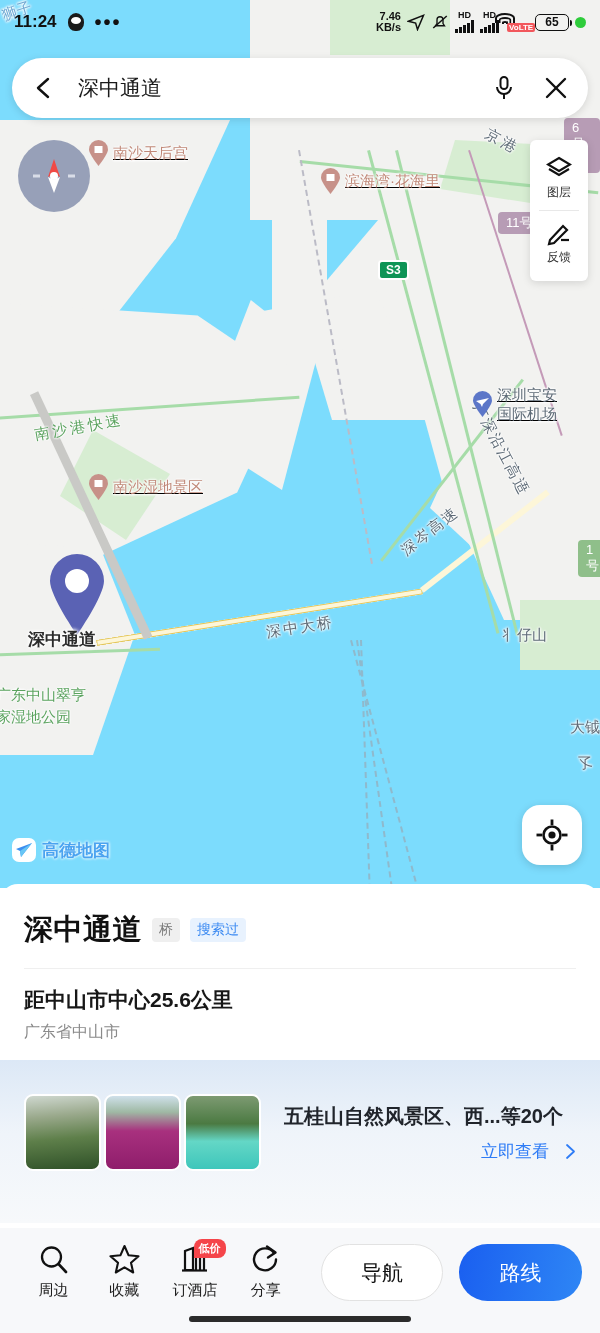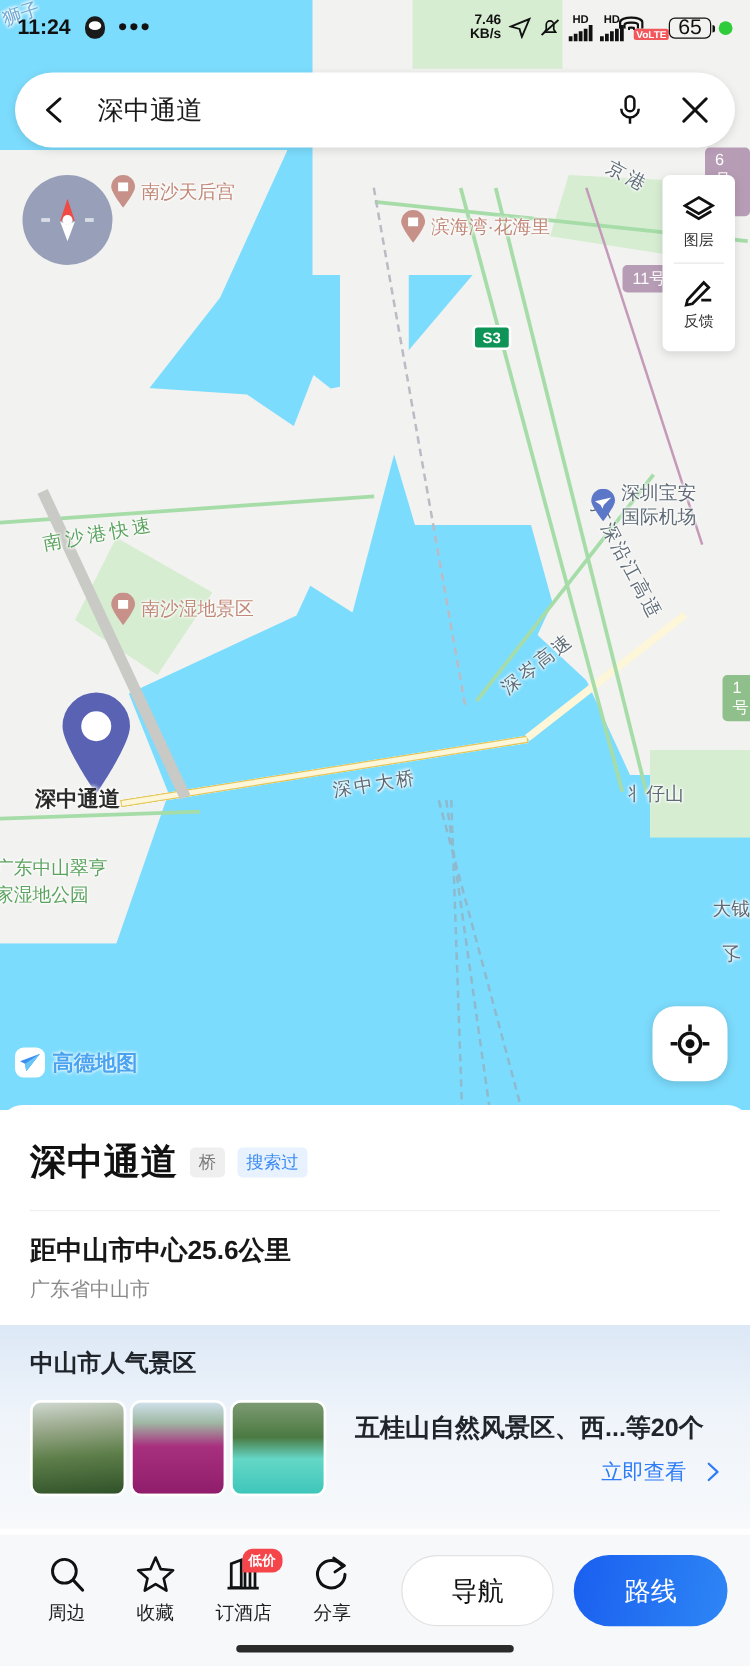--- a/index.html
+++ b/index.html
@@ -49,7 +49,7 @@
   .hdgrp{ display:flex; flex-direction:column; align-items:center; }
   .hdtxt{ font-size:9px; font-weight:700; color:#111; line-height:9px;}
   .batt{ width:34px;height:17px;border:1.6px solid #111;border-radius:5px;
-    display:flex;align-items:center;justify-content:center;font-size:17px;font-weight:400;position:relative;}
+    display:flex;align-items:center;justify-content:center;font-size:12px;font-weight:700;position:relative;}
   .batt:after{content:"";position:absolute;right:-4px;top:5px;width:2.5px;height:6px;background:#111;border-radius:0 2px 2px 0;}
   .grndot{ width:11px;height:11px;border-radius:50%;background:#2ECC3B;}
   .wifi{ position:relative; width:20px; height:15px;}

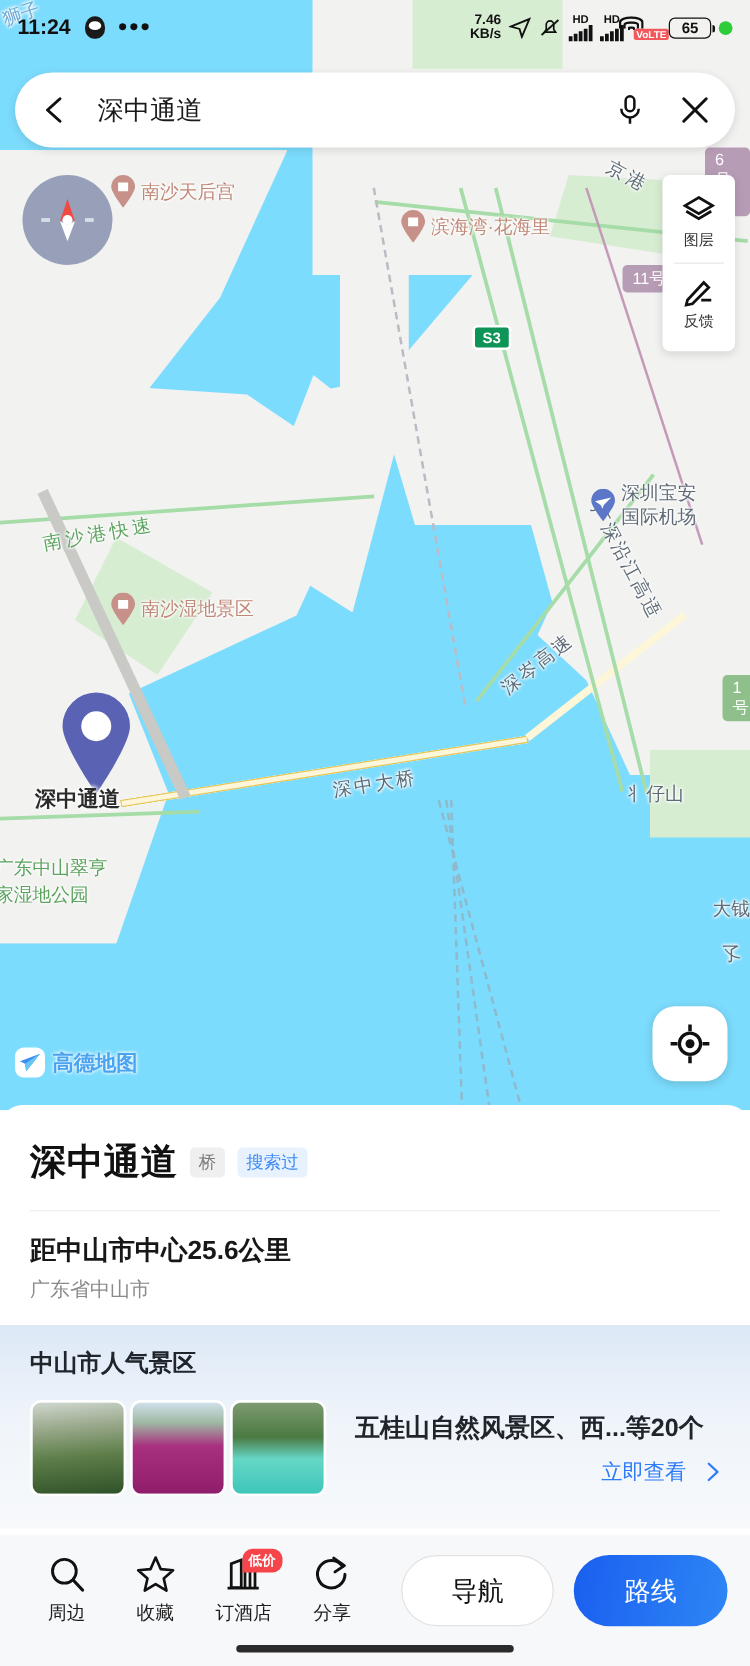--- a/index.html
+++ b/index.html
@@ -99,7 +99,7 @@
   #pin-label{ position:absolute; left:28px; top:628px; font-size:17px;
     font-weight:700; color:#2b2b2b; z-index:14;
     text-shadow:0 0 4px #fff,0 0 4px #fff,0 0 3px #fff;}
-  .poi-pin{ position:absolute; z-index:12; display:flex; align-items:center; gap:4px;}
+  .poi-pin{ position:absolute; z-index:12; display:flex; align-items:center; gap:4px;text-decoration:underline;}
   .poi-dot{ width:21px;height:27px; flex:none; position:relative;}
 
   .shield{ position:absolute; background:#0E9456; color:#fff; font-size:12px;

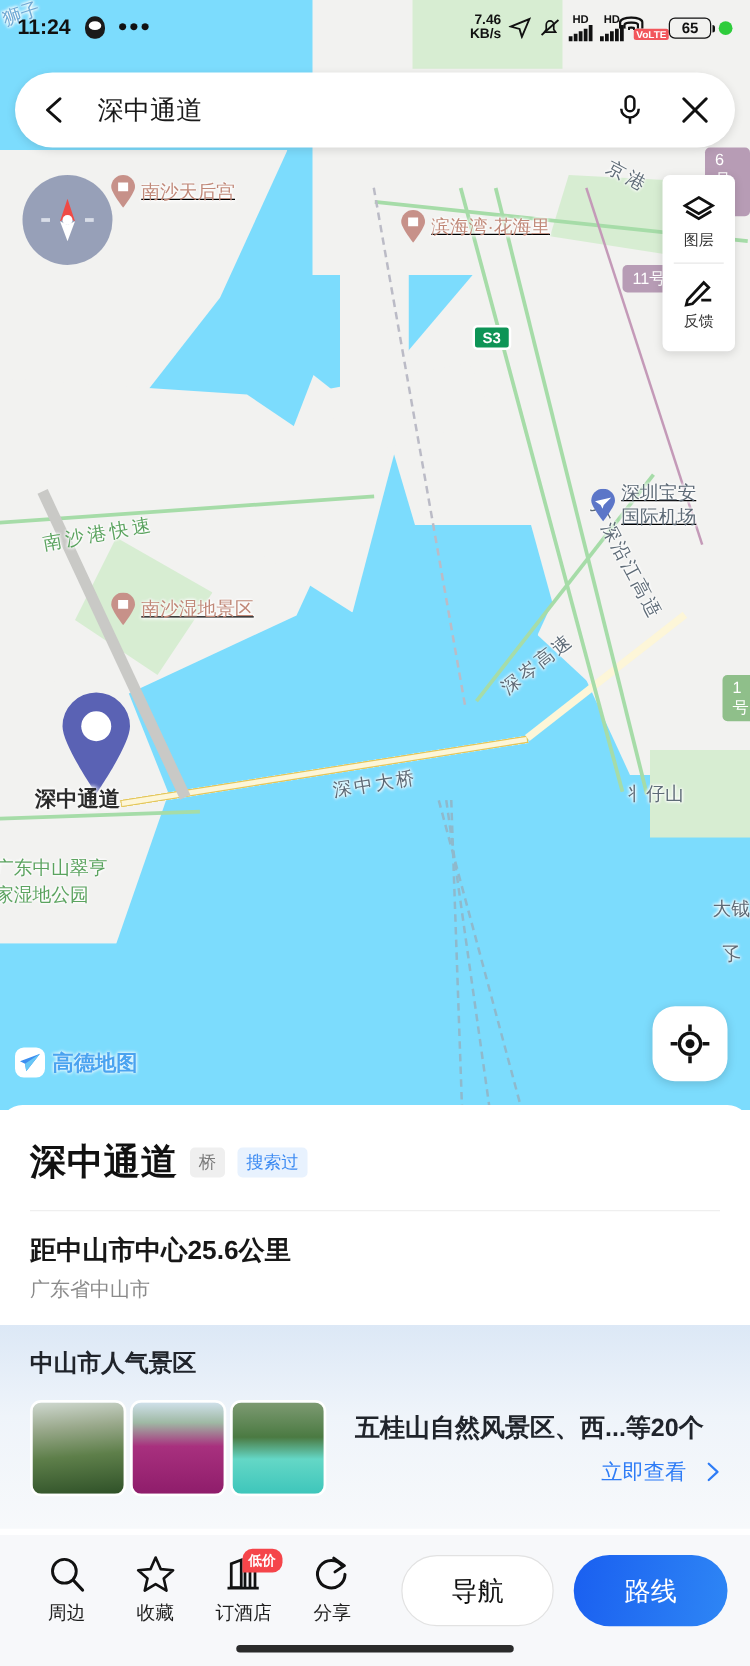--- a/index.html
+++ b/index.html
@@ -393,7 +393,6 @@
   </div>
 
   <div id="attractions">
-    <div id="attr-title">中山市人气景区</div>
     <div id="attr-row">
       <div id="thumbs">
         <div class="thumb" style="background:linear-gradient(175deg,#cfd8d0 0%,#9aa98c 28%,#5e7f4a 58%,#2f5128 100%);"></div>

